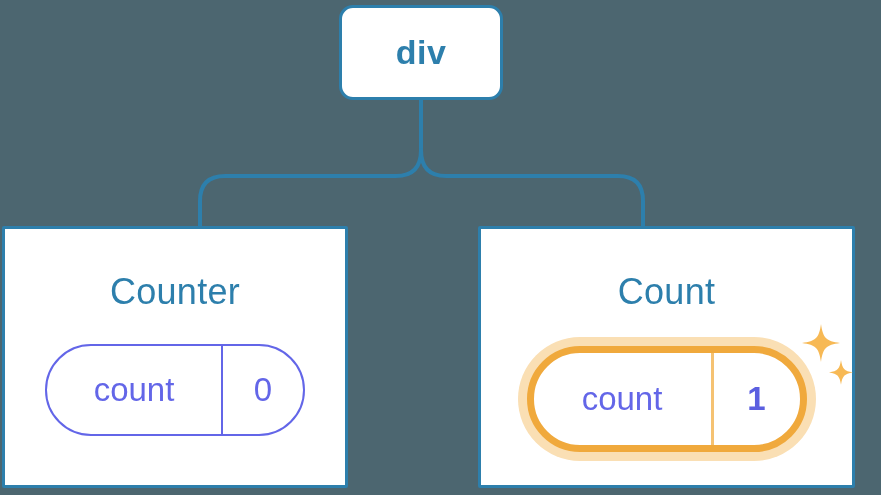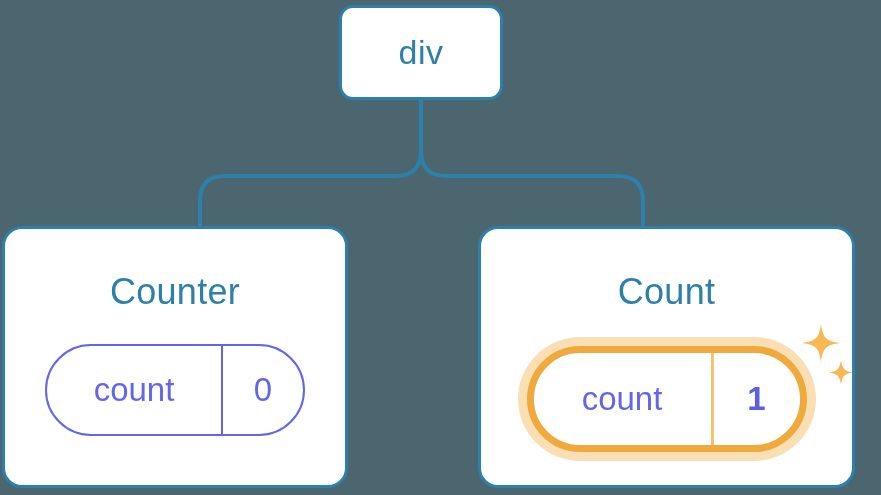--- a/index.html
+++ b/index.html
@@ -22,7 +22,7 @@
     display:flex;align-items:center;justify-content:center;
   }
   .node-root .node-title{
-    font-size:34px;color:#2d7fac;font-weight:400;letter-spacing:.5px;
+    font-size:34px;color:#2d7fac;font-weight:700;letter-spacing:.5px;
   }
 
   

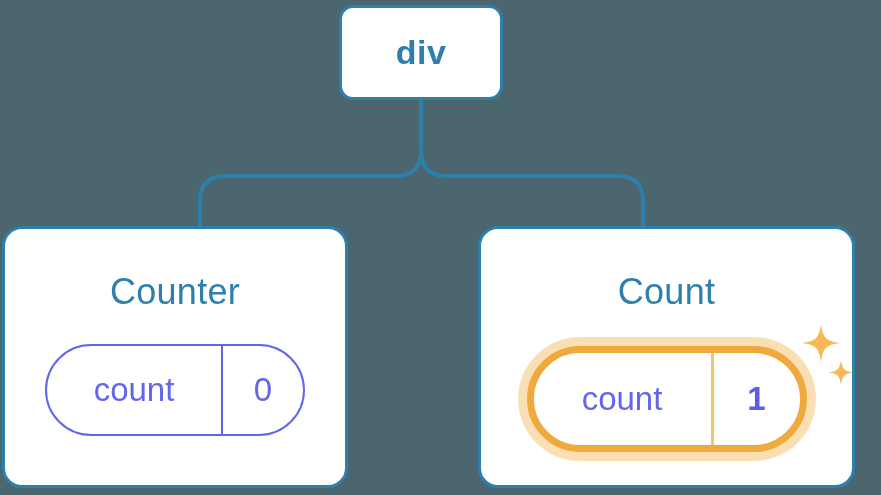--- a/index.html
+++ b/index.html
@@ -28,7 +28,7 @@
   
   .card{
     position:absolute;background:#ffffff;border:3px solid #2d7fac;
-    box-sizing:border-box;border-radius:20px;
+    box-sizing:border-box;border-radius:2px;
   }
   .card-left{left:2px;top:226px;width:346px;height:262px;}
   .card-right{left:478px;top:226px;width:377px;height:262px;}

